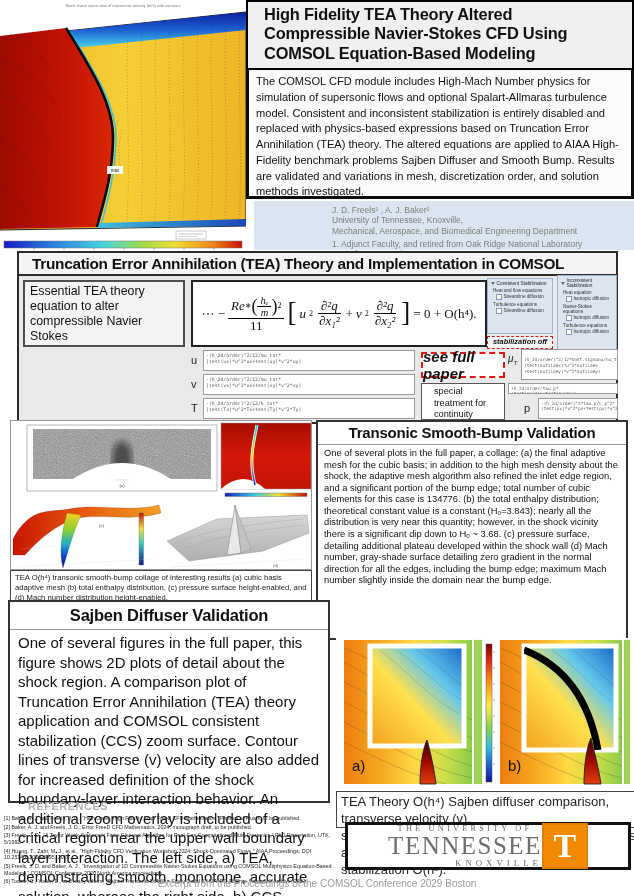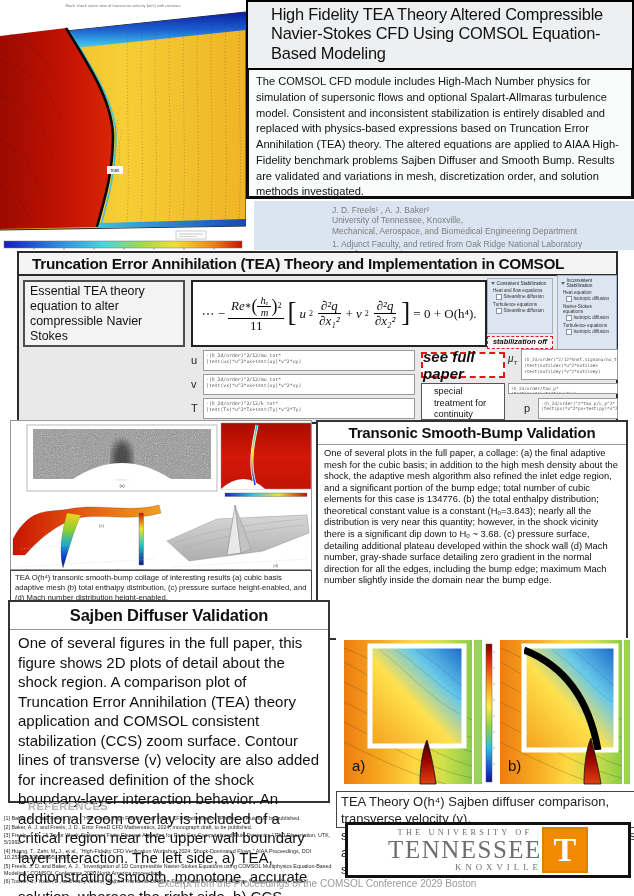--- a/index.html
+++ b/index.html
@@ -12,7 +12,7 @@
 
   
   #title-block{left:246px;top:0;width:388px;height:70px;background:#edeff1;
-    border:2px solid #000;padding:3px 23px;font-weight:normal;font-size:16.4px;
+    border:2px solid #000;padding:3px 16px;font-weight:bold;font-size:16.4px;
     line-height:1.18;letter-spacing:-0.2px}
   #abstract-block{left:246px;top:70px;width:388px;height:129px;background:#fafbfb;
     border:3px solid #0c0c0c;border-top:none;padding:4px 7px;font-size:11.1px;line-height:1.42}

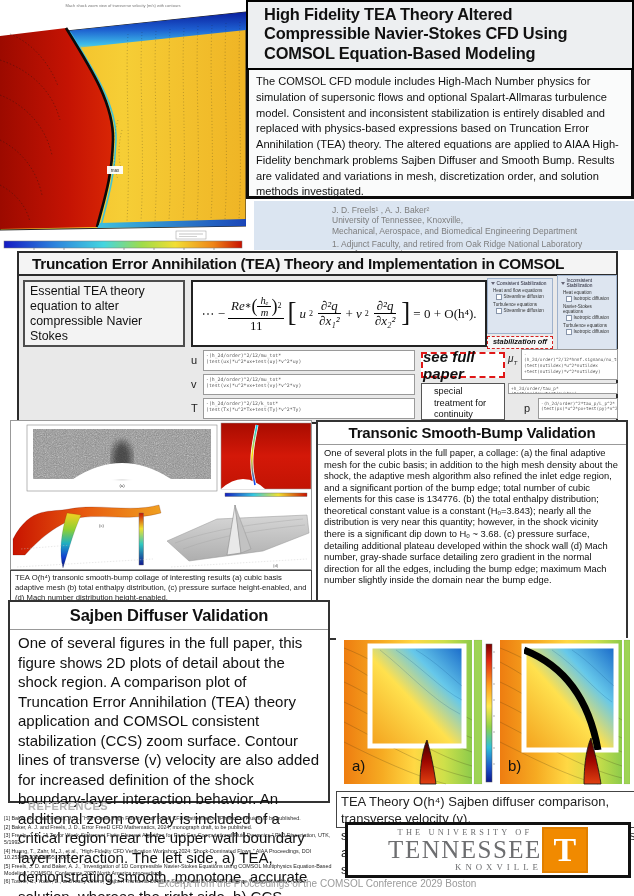--- a/index.html
+++ b/index.html
@@ -96,7 +96,7 @@
   #refs-head{left:28px;top:800px;font-size:11px;font-weight:bold;color:#b3b3b3;letter-spacing:0.5px}
   #refs{left:4px;top:815px;width:338px;font-size:5.35px;line-height:1.3;color:#262626}
   #refs .ref{margin-bottom:1.6px}
-  #logo-box{left:345px;top:822px;width:286px;height:56px;background:#fff;border:3px solid #111;
+  #logo-box{left:345px;top:822px;width:286px;height:48px;background:#fff;border:3px solid #111;
     display:flex;align-items:center;justify-content:center;}
   #logo-text{color:#6d6e70;text-align:center}
   #logo-l1{font-size:8.3px;letter-spacing:3.2px;font-family:"Liberation Serif",serif;

